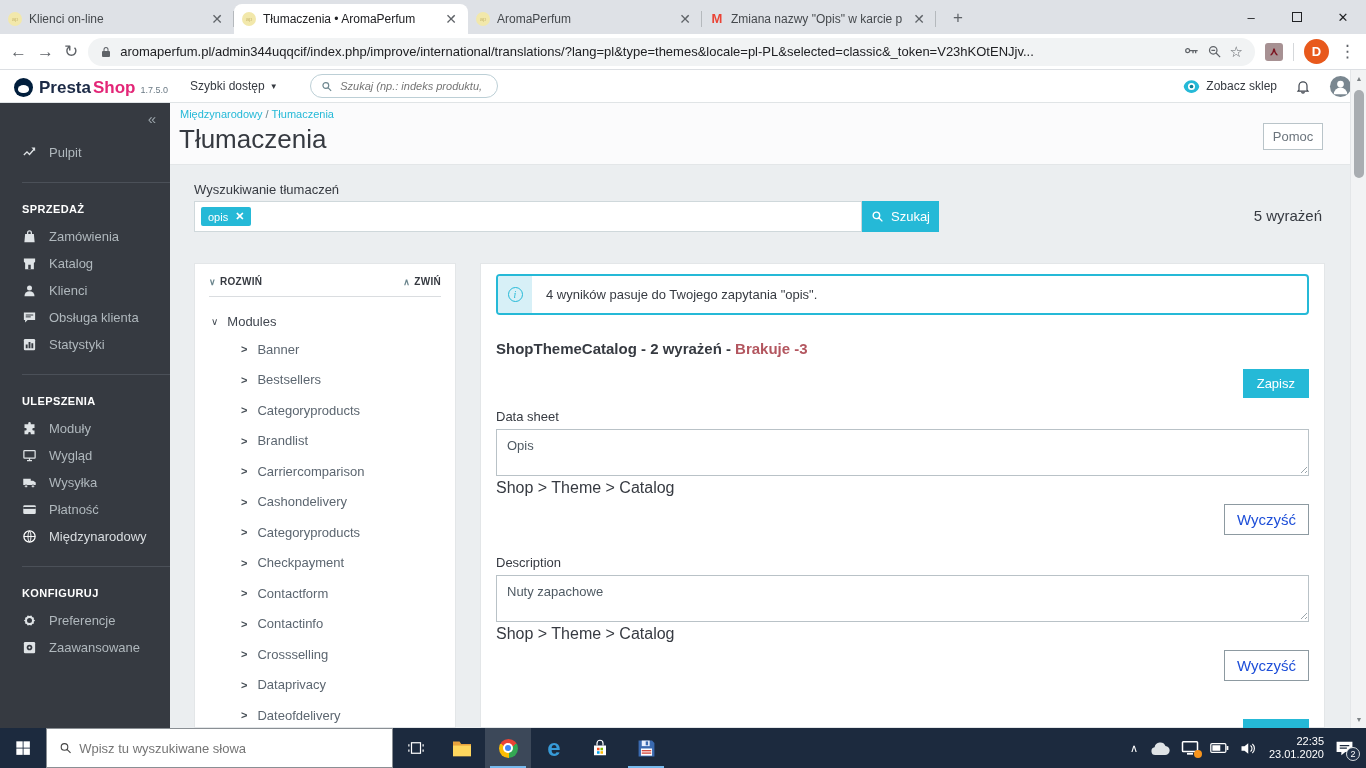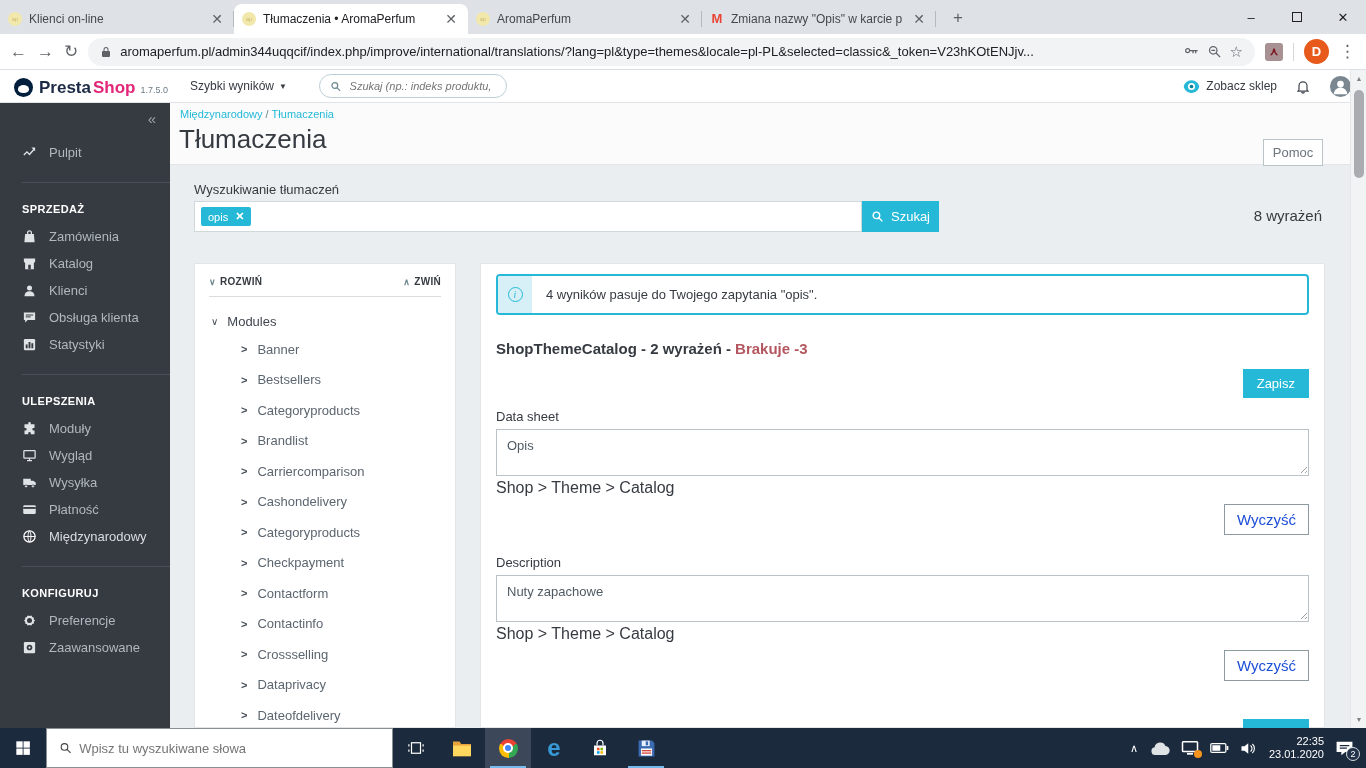--- a/index.html
+++ b/index.html
@@ -204,7 +204,7 @@
       <span class="ps-version">1.7.5.0</span>
     </div>
     <div class="quick-access">
-      <span>Szybki wyników</span>
+      <span>Szybki dostęp</span>
       <span class="caret-down">▼</span>
     </div>
     <div class="ps-search">

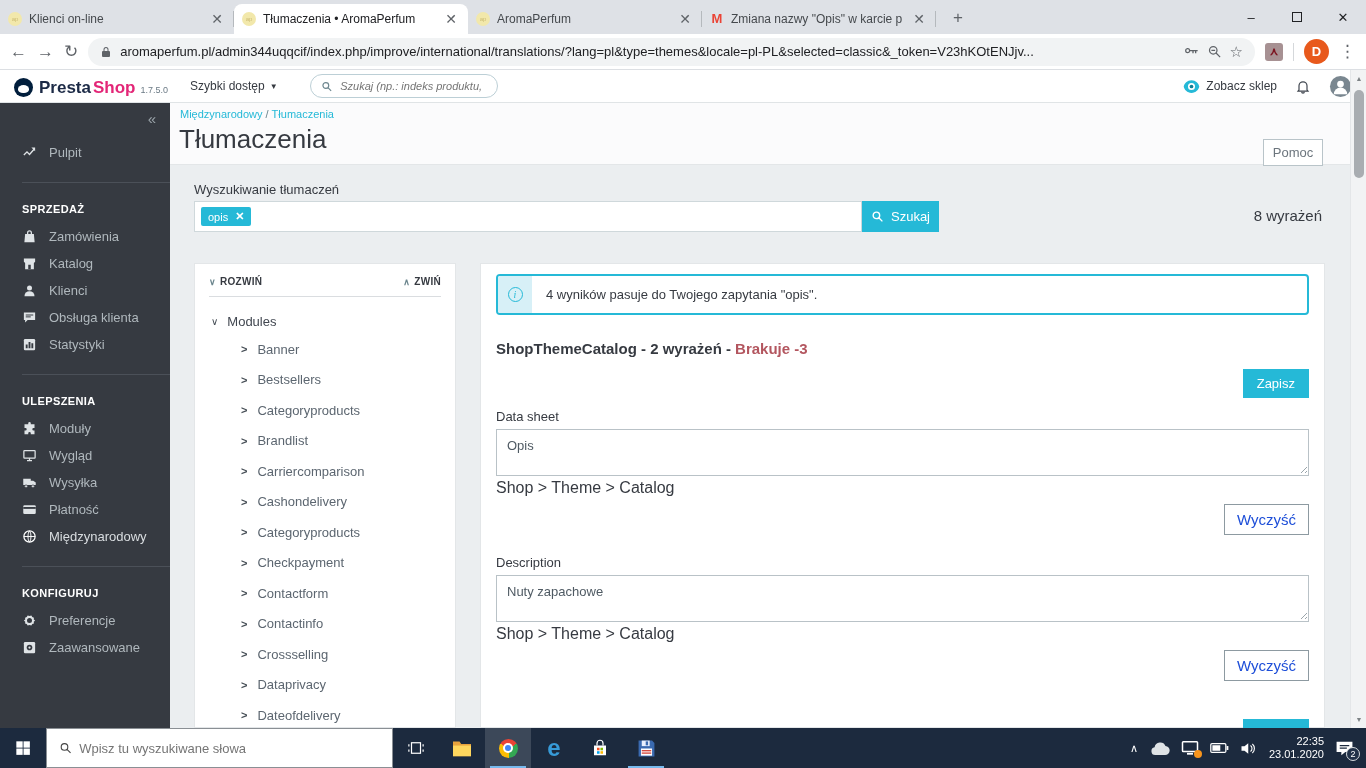--- a/index.html
+++ b/index.html
@@ -70,7 +70,7 @@
   .breadcrumb .sep{color:#6c868e;margin:0 3px;}
   .page-title{position:absolute;top:21px;left:9px;font-size:26px;color:#363a41;}
   .help-btn{position:absolute;top:20px;right:27px;width:60px;height:27px;background:#fff;
-            border:1px solid #b9c4c9;color:#6c757d;font-size:13px;display:flex;align-items:center;justify-content:center;margin-top:16px;}
+            border:1px solid #b9c4c9;color:#6c757d;font-size:13px;display:flex;align-items:center;justify-content:center;}
   .search-label{position:absolute;top:79px;left:24px;font-size:13px;color:#363a41;}
   .search-row{position:absolute;top:98px;left:24px;display:flex;}
   .search-input{width:668px;height:31px;background:#fff;border:1px solid #cfd8db;display:flex;align-items:center;padding:0 6px;}

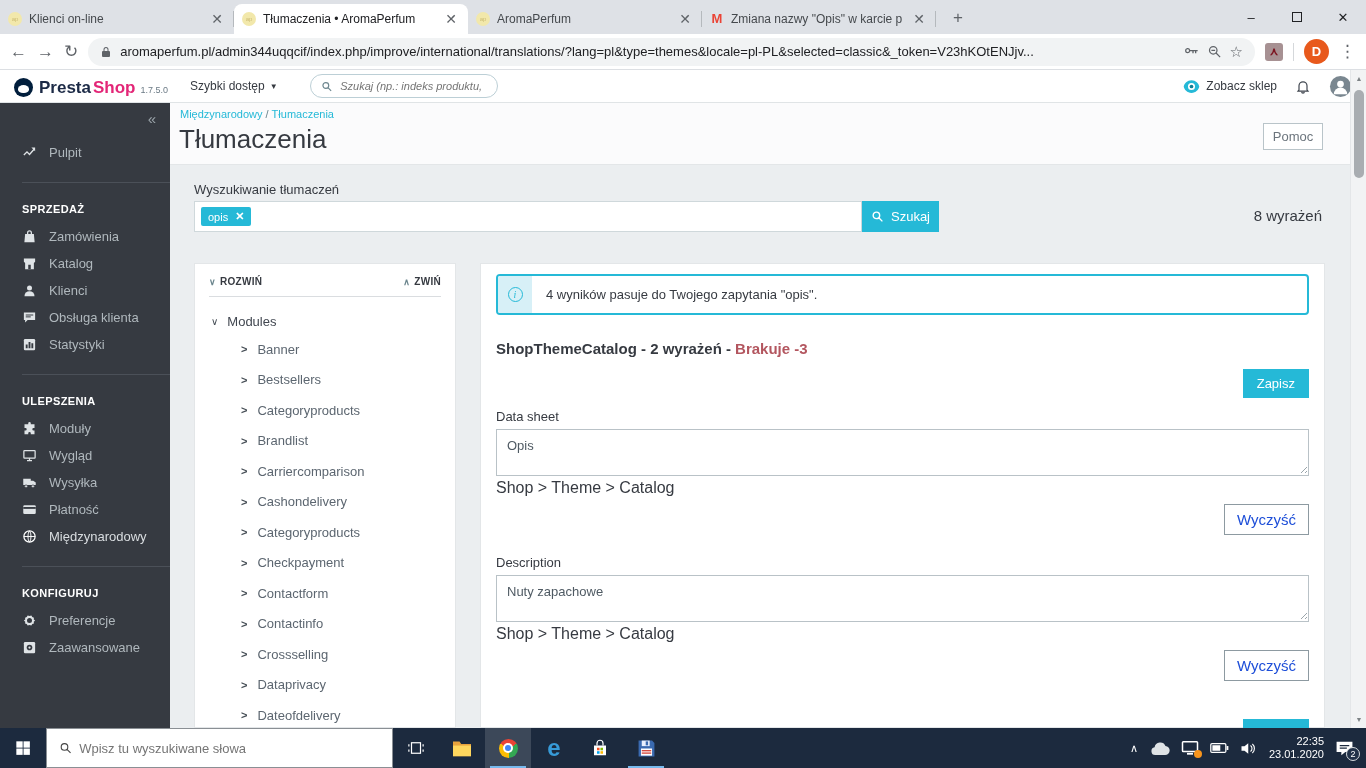--- a/index.html
+++ b/index.html
@@ -365,7 +365,7 @@
         <span>Szukaj</span>
       </button>
     </div>
-    <div class="results-count">8 wyrażeń</div>
+    <div class="results-count">5 wyrażeń</div>
 
     <div class="tree-card">
       <div class="tree-head">

